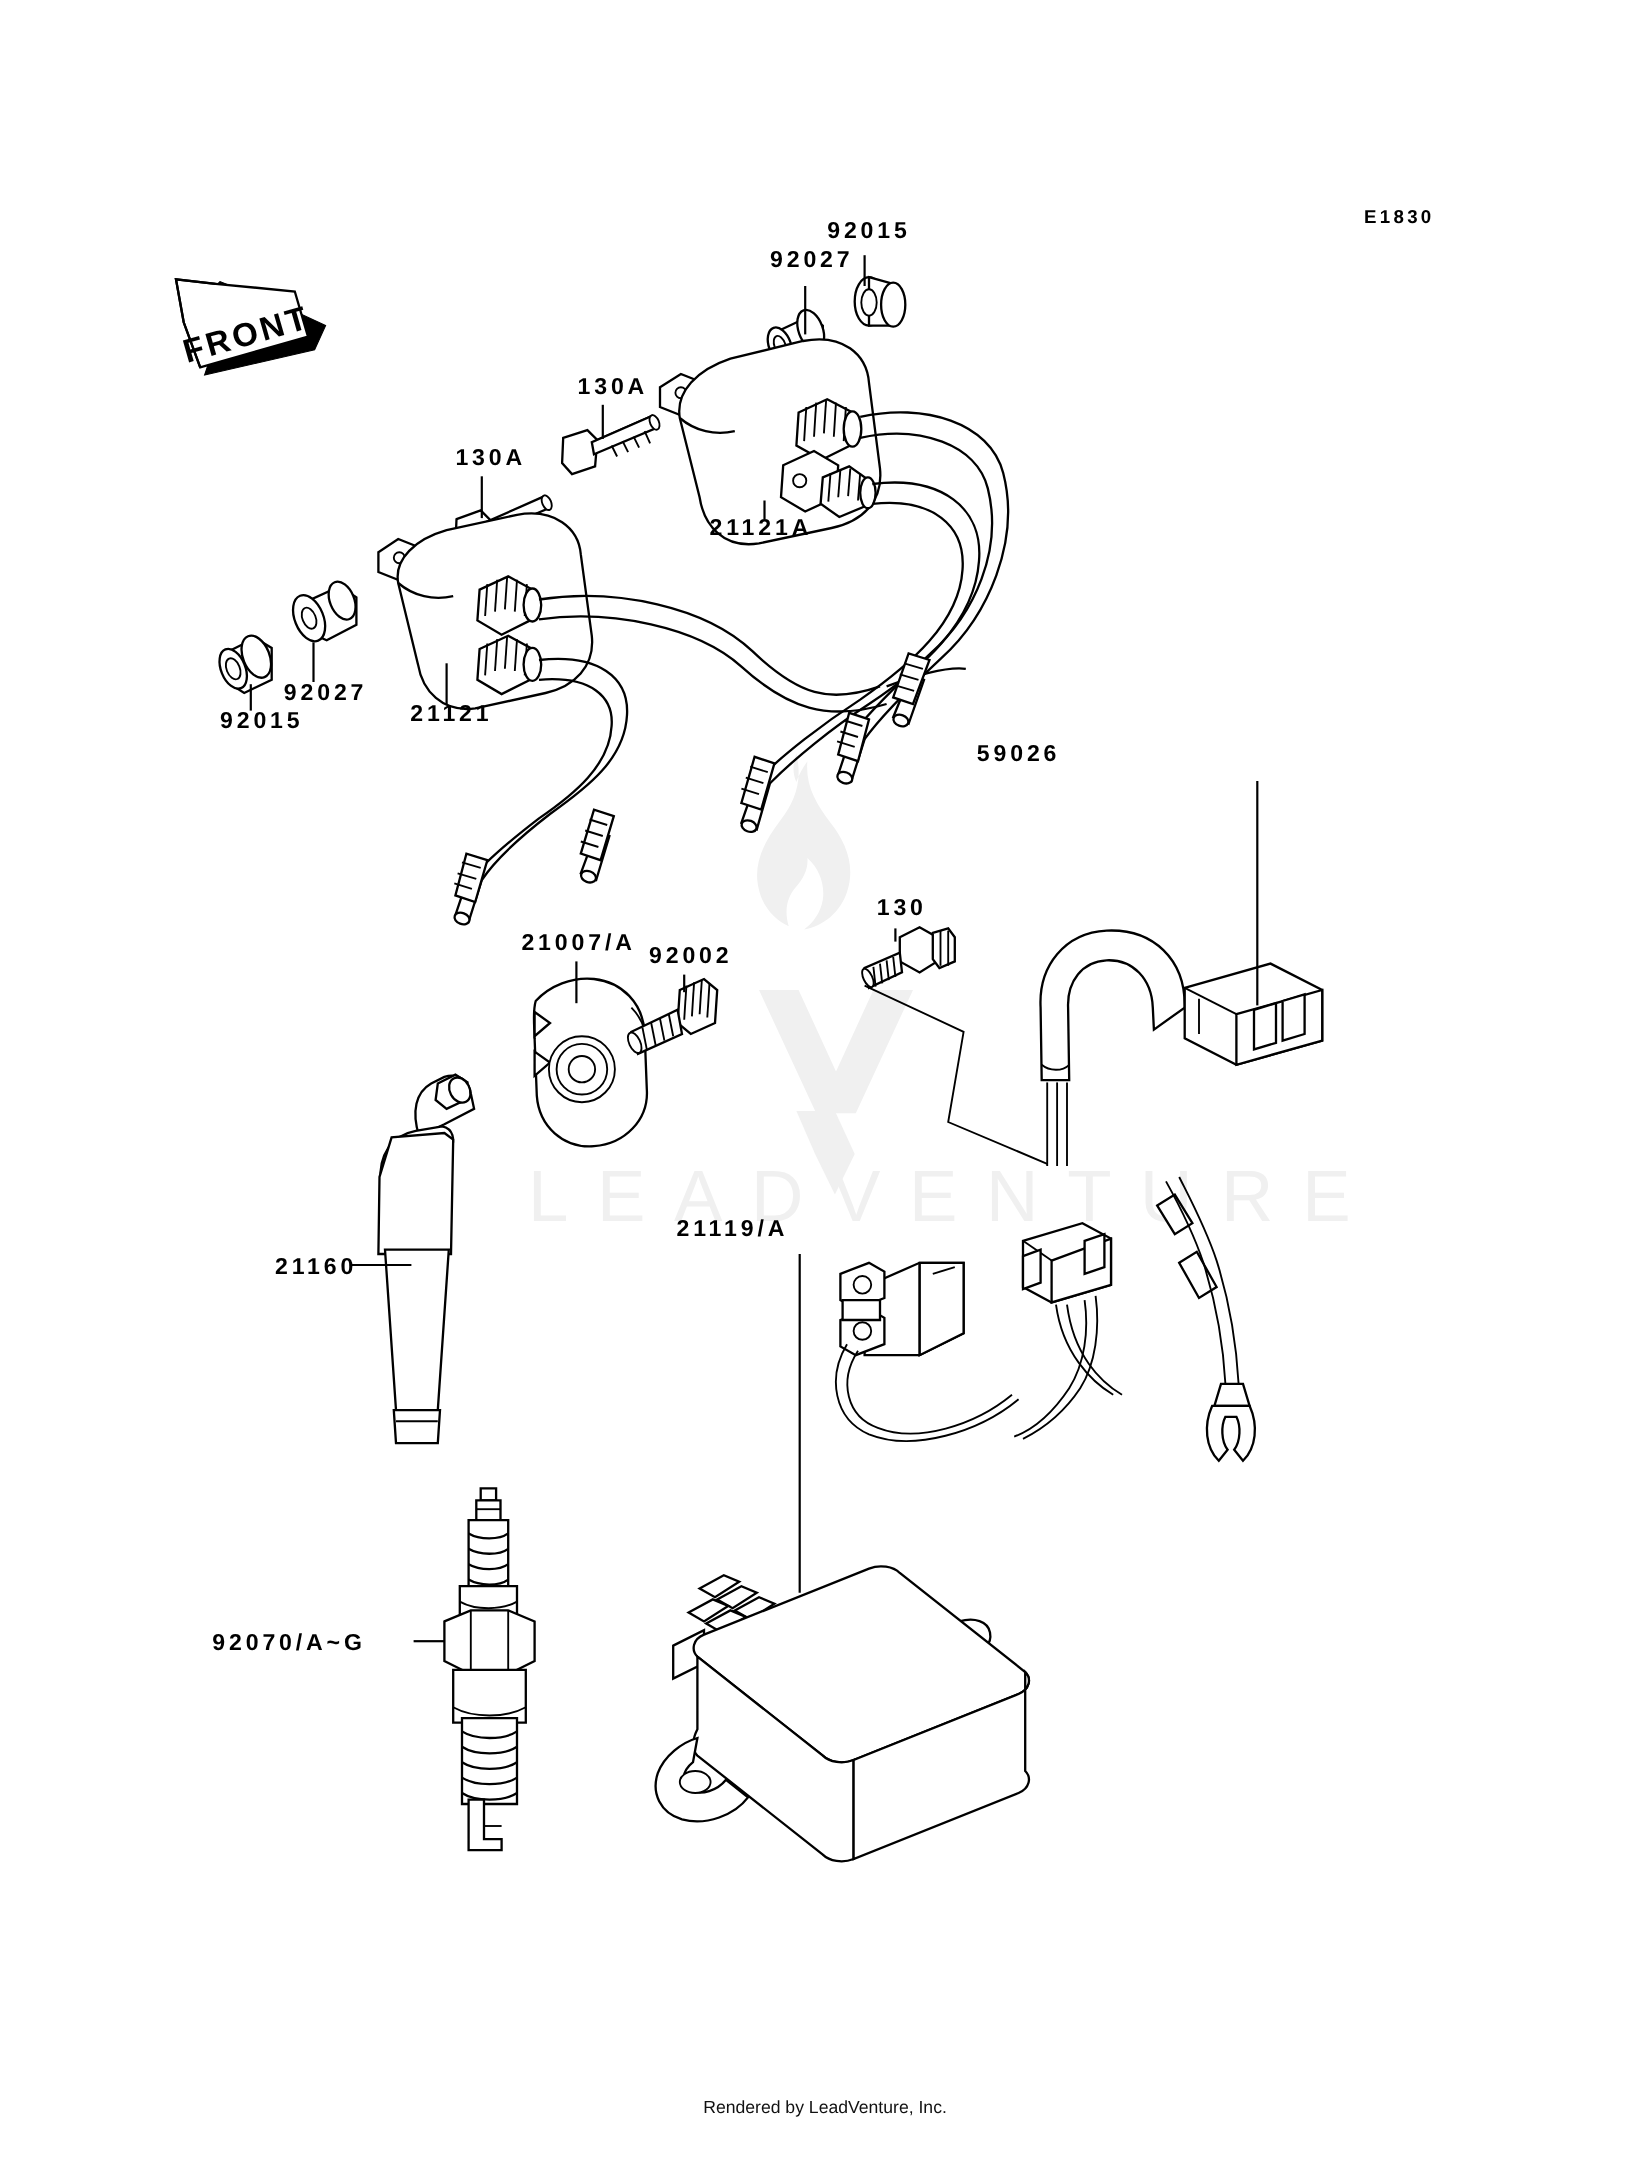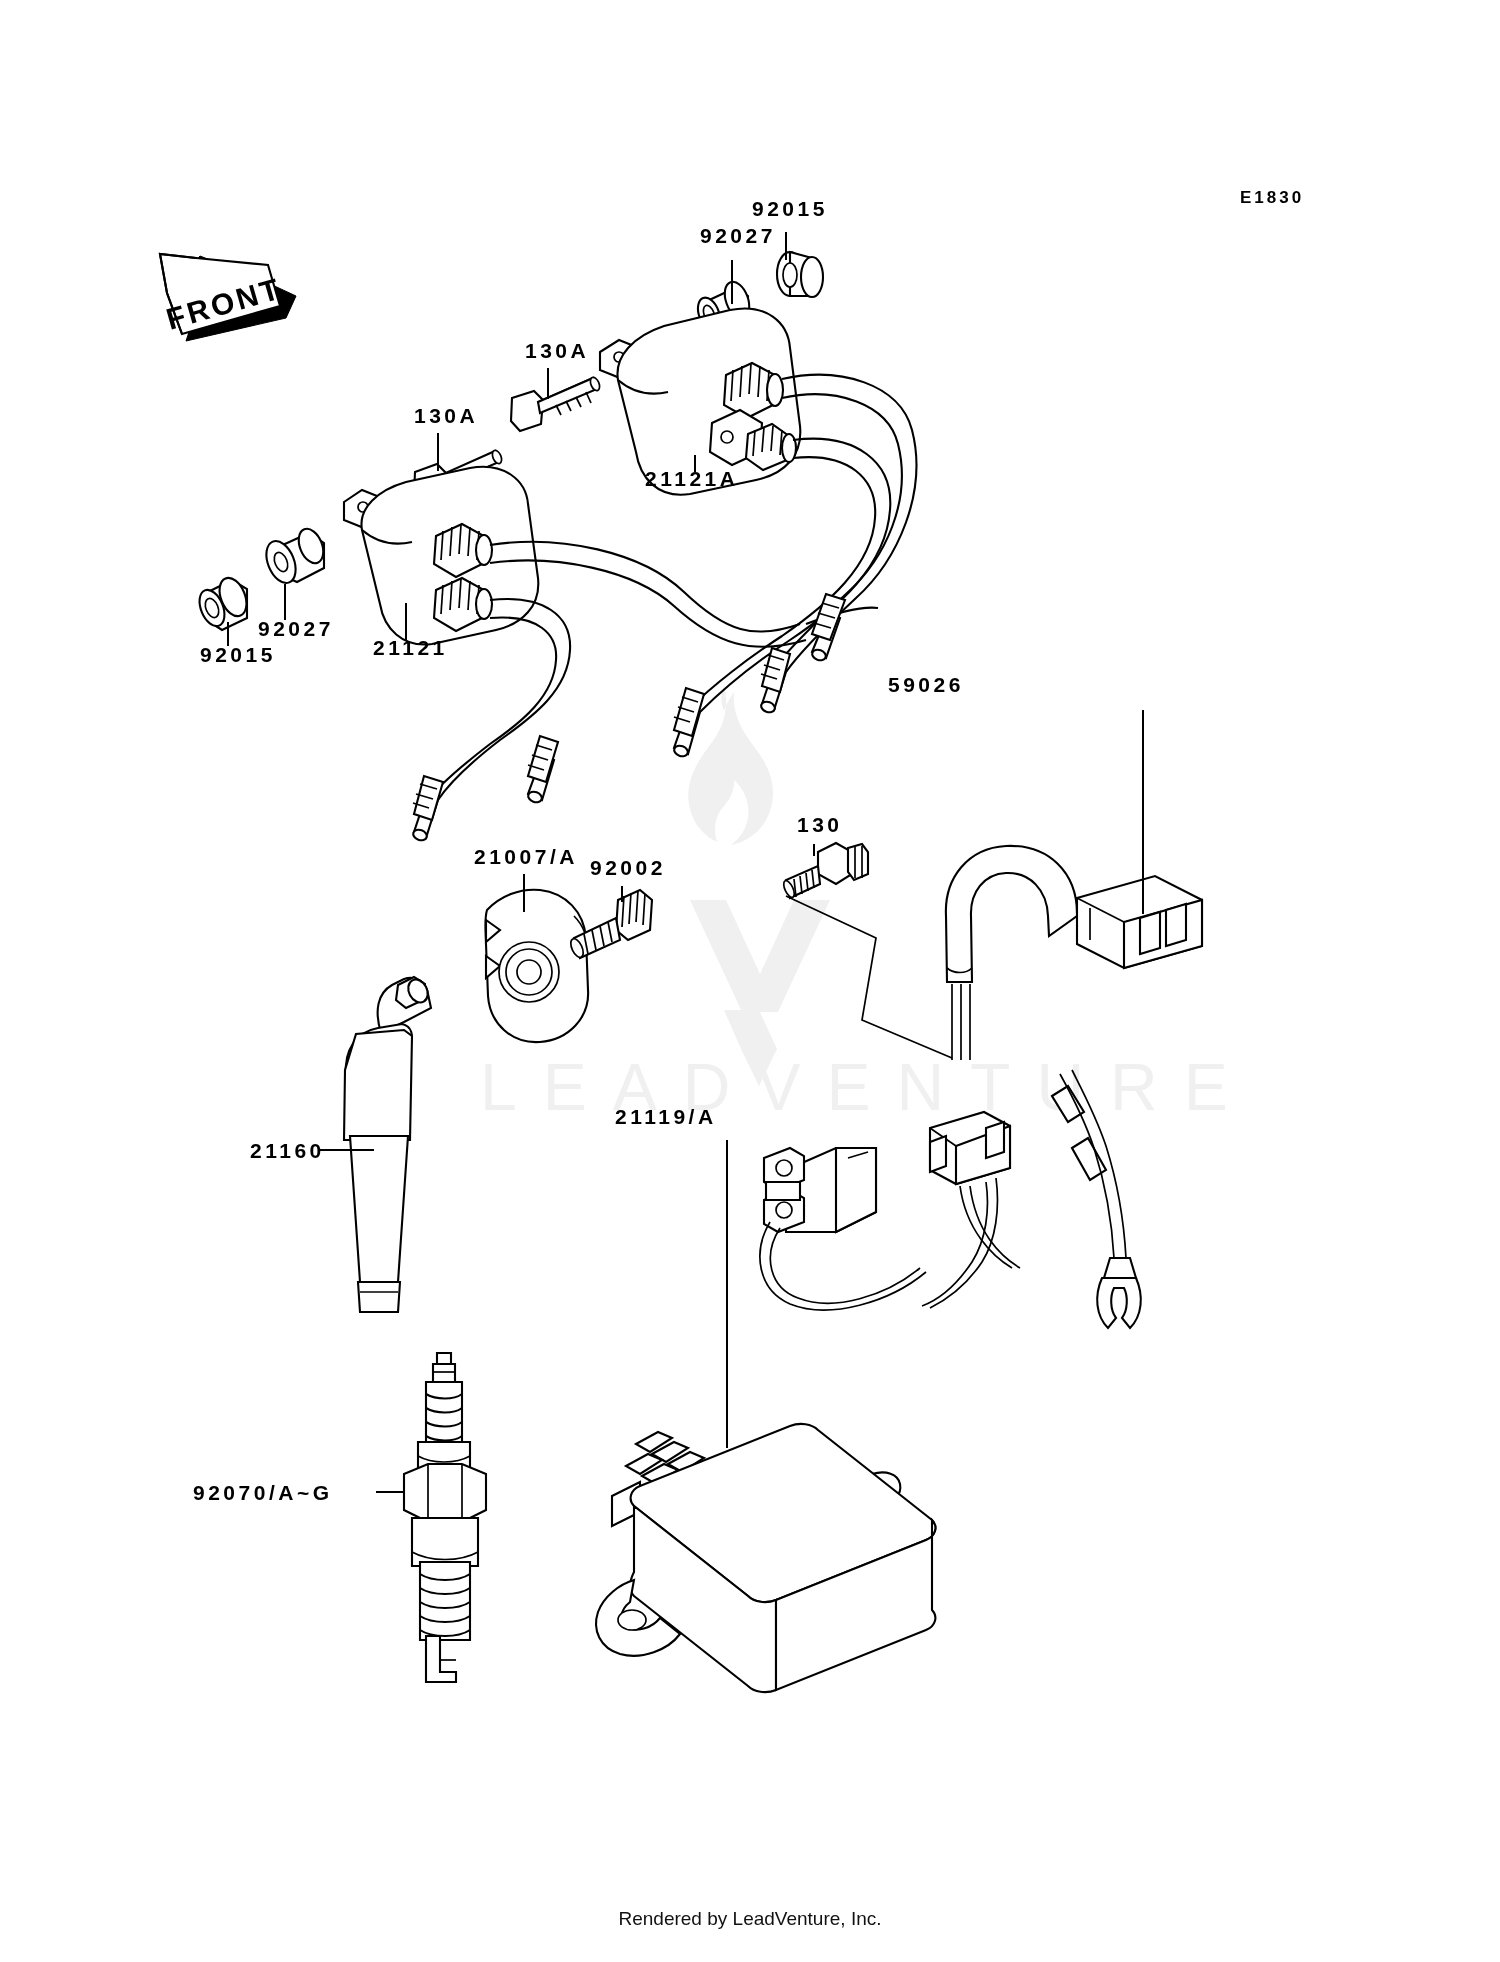--- a/index.html
+++ b/index.html
@@ -54,7 +54,7 @@
     width: 1500px;
     text-align: center;
     font-family: "Liberation Sans", sans-serif;
-    font-size: 19px;
+    font-size: 16px;
     color: #111111;
   }
   .wm-text {

